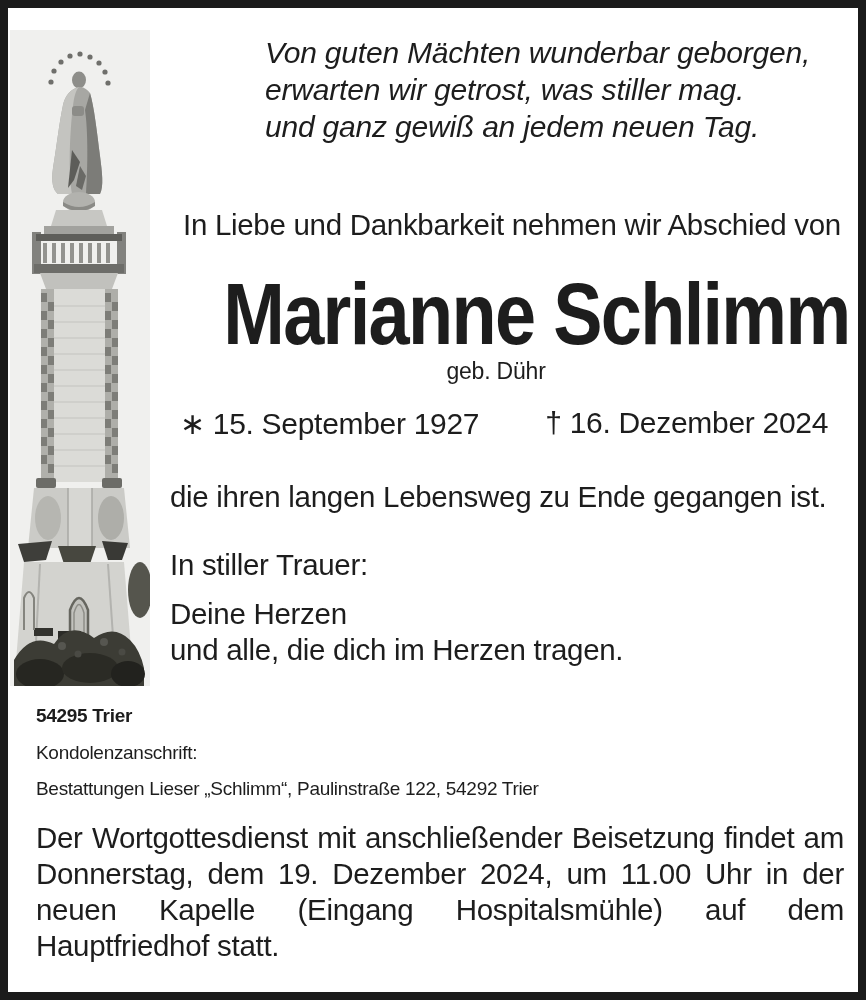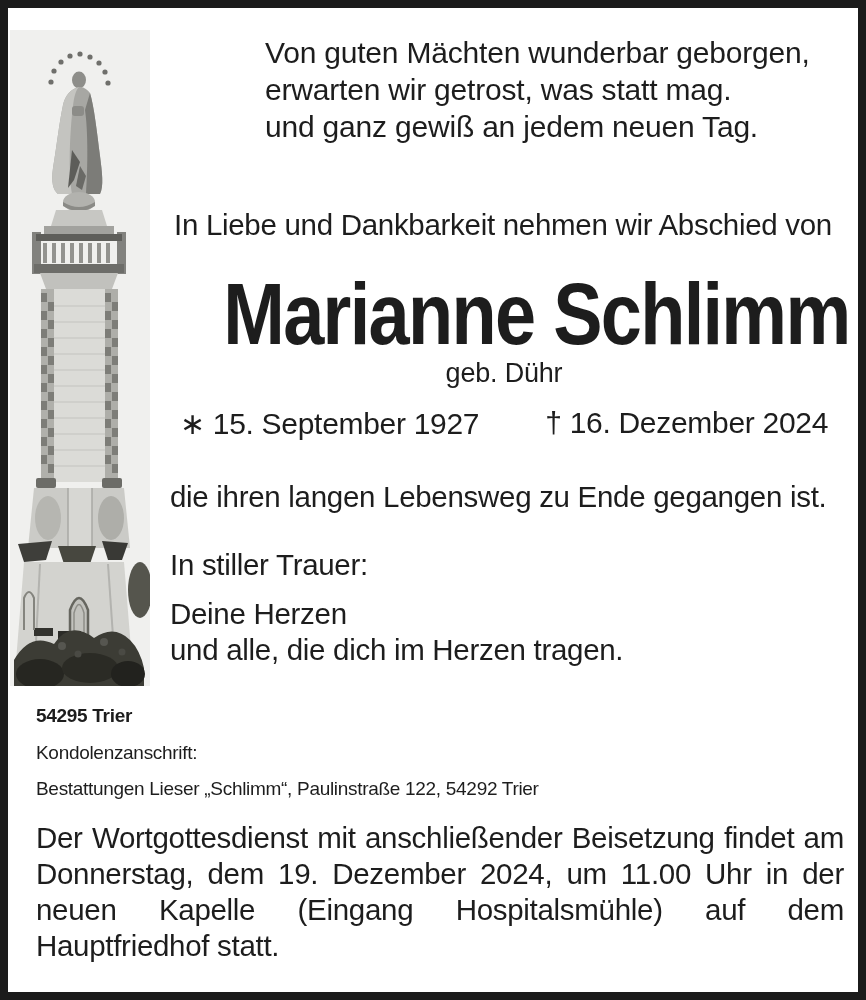--- a/index.html
+++ b/index.html
@@ -23,6 +23,7 @@
   .poem{
     left:257px;top:26px;width:590px;
     font-size:30px;line-height:37px;
+    font-style:italic;
     letter-spacing:-0.2px;
   }
   

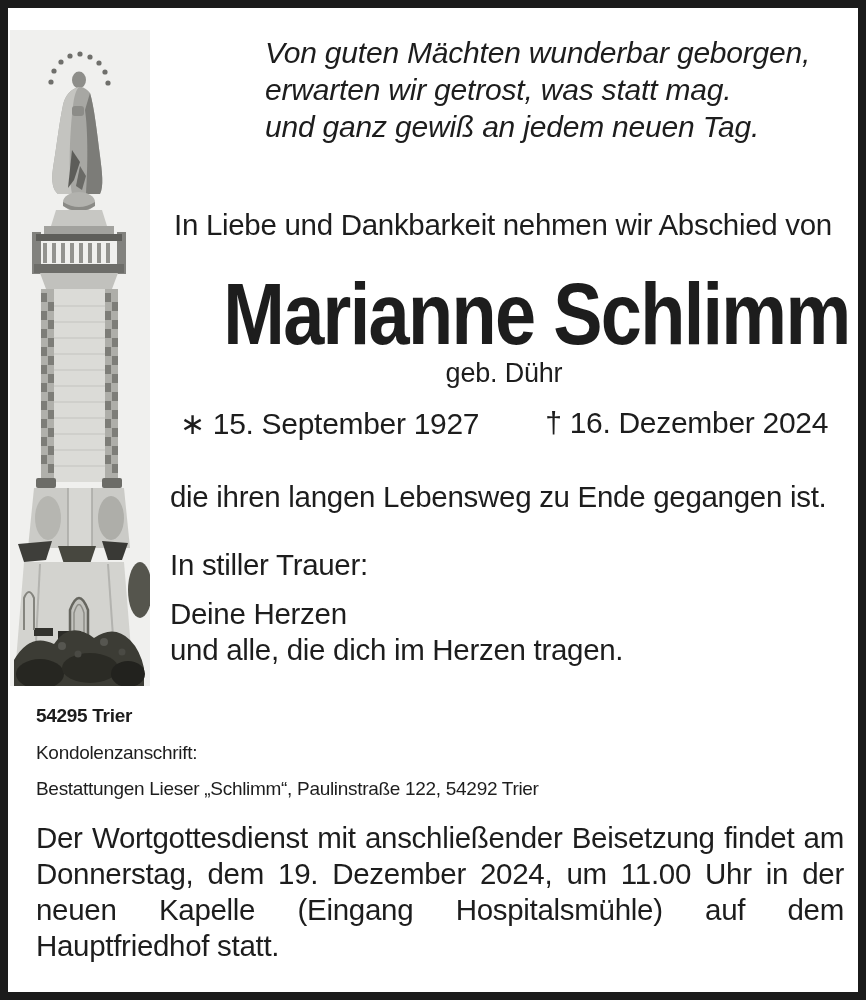--- a/index.html
+++ b/index.html
@@ -243,7 +243,7 @@
 
   <div class="abs poem">
     <div>Von guten Mächten wunderbar geborgen,</div>
-    <div>erwarten wir getrost, was statt mag.</div>
+    <div>erwarten wir getrost, was stiller mag.</div>
     <div>und ganz gewiß an jedem neuen Tag.</div>
   </div>
 

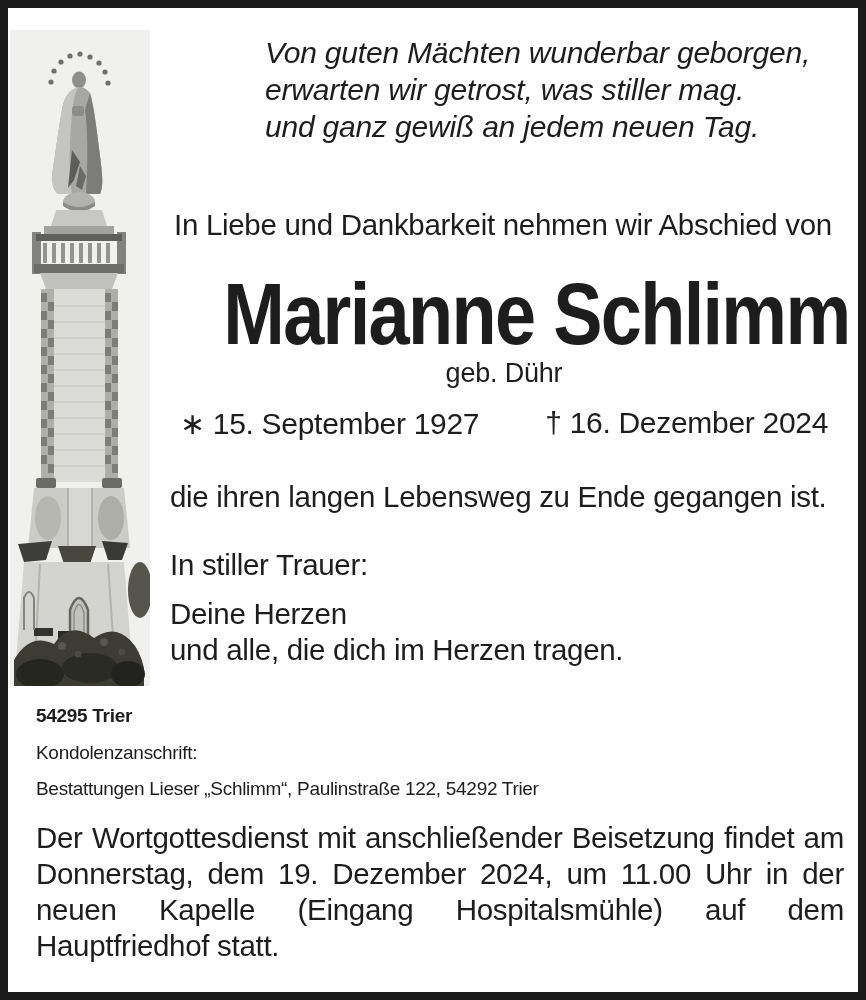--- a/index.html
+++ b/index.html
@@ -28,7 +28,7 @@
   }
   
   .intro{
-    left:166px;top:200px;width:670px;
+    left:175px;top:200px;width:670px;
     font-size:29.5px;letter-spacing:-0.3px;
   }
   

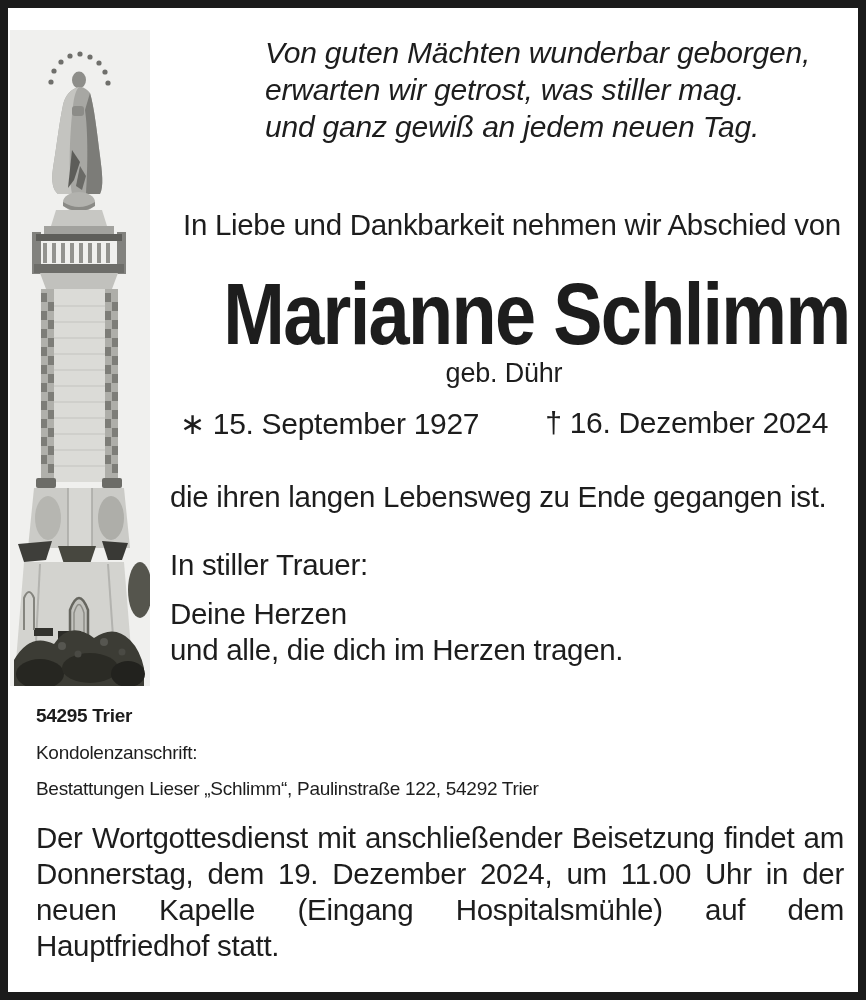--- a/index.html
+++ b/index.html
@@ -45,9 +45,9 @@
     white-space:nowrap;
   }
   .maiden{
-    left:160px;top:350px;width:672px;
+    left:152px;top:350px;width:672px;
     text-align:center;
-    font-size:27px;letter-spacing:-0.2px;
+    font-size:23px;letter-spacing:-0.2px;
   }
   .dates{
     left:160px;top:398px;width:672px;

